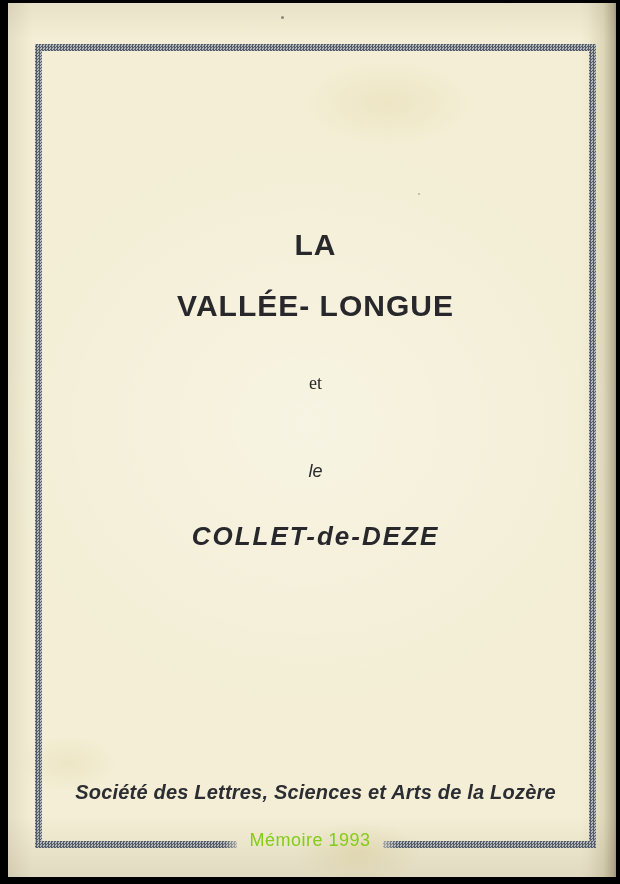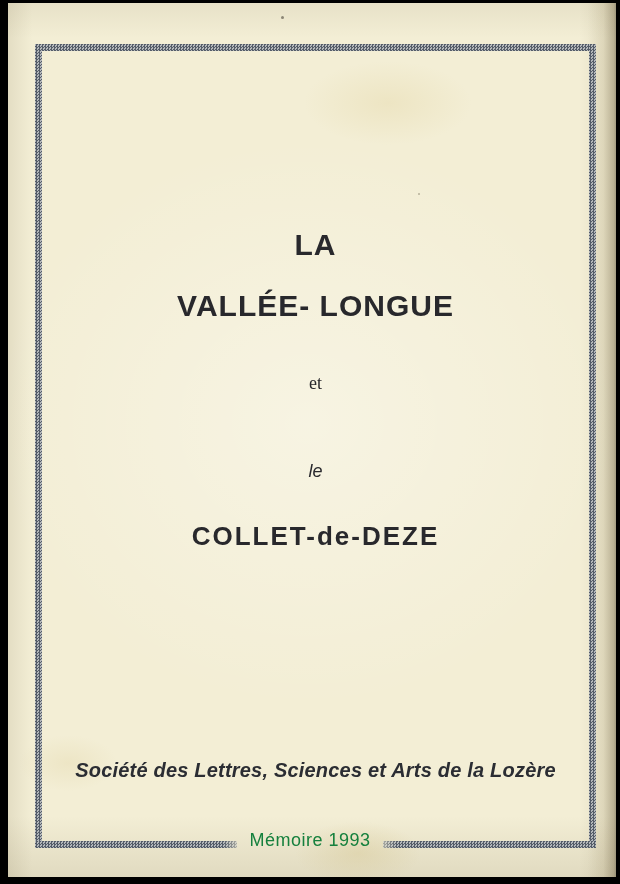--- a/index.html
+++ b/index.html
@@ -73,7 +73,7 @@
   .t-vallee  { top: 291px; font-size: 30px; font-weight: 700; letter-spacing: 1px; }
   .t-et      { top: 374px; font-size: 18px; font-weight: 400; font-family: Liberation Serif, serif; }
   .t-le      { top: 462px; font-size: 18px; font-weight: 400; font-style: italic; }
-  .t-collet  { top: 523px; font-size: 26px; font-weight: 700; letter-spacing: 2px; }
+  .t-collet  { top: 523px; font-size: 26px; font-weight: 700; letter-spacing: 2px; font-style: italic; }
   .t-publisher {
     top: 760px; font-size: 20px; font-weight: 700; font-style: italic;
     letter-spacing: 0.2px; color: #2b2d33;

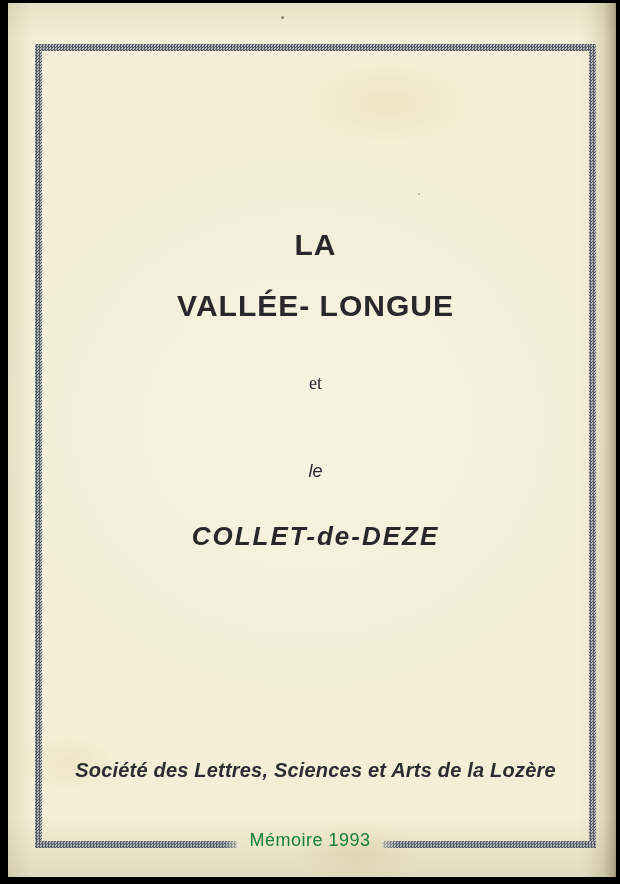--- a/index.html
+++ b/index.html
@@ -75,7 +75,7 @@
   .t-le      { top: 462px; font-size: 18px; font-weight: 400; font-style: italic; }
   .t-collet  { top: 523px; font-size: 26px; font-weight: 700; letter-spacing: 2px; font-style: italic; }
   .t-publisher {
-    top: 760px; font-size: 20px; font-weight: 700; font-style: italic;
+    top: 782px; font-size: 20px; font-weight: 700; font-style: italic;
     letter-spacing: 0.2px; color: #2b2d33;
   }
   .t-memoire {

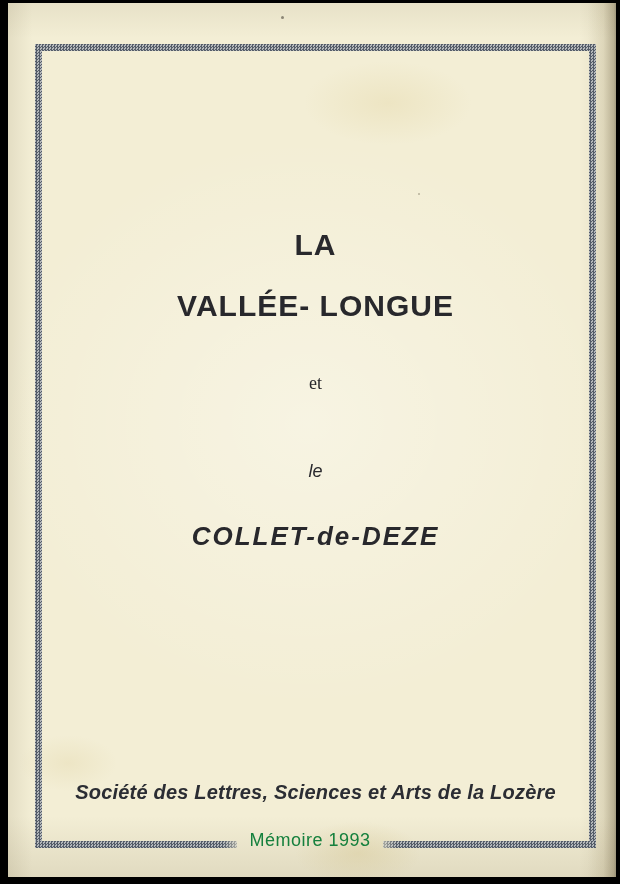--- a/index.html
+++ b/index.html
@@ -83,7 +83,7 @@
     left: 237px; top: 831px; width: 146px;
     text-align: center; line-height: 1;
     font-size: 18px; font-weight: 400;
-    color: #15803d; letter-spacing: 0.5px;
+    color: #84cc16; letter-spacing: 0.5px;
     white-space: pre;
   }
   

